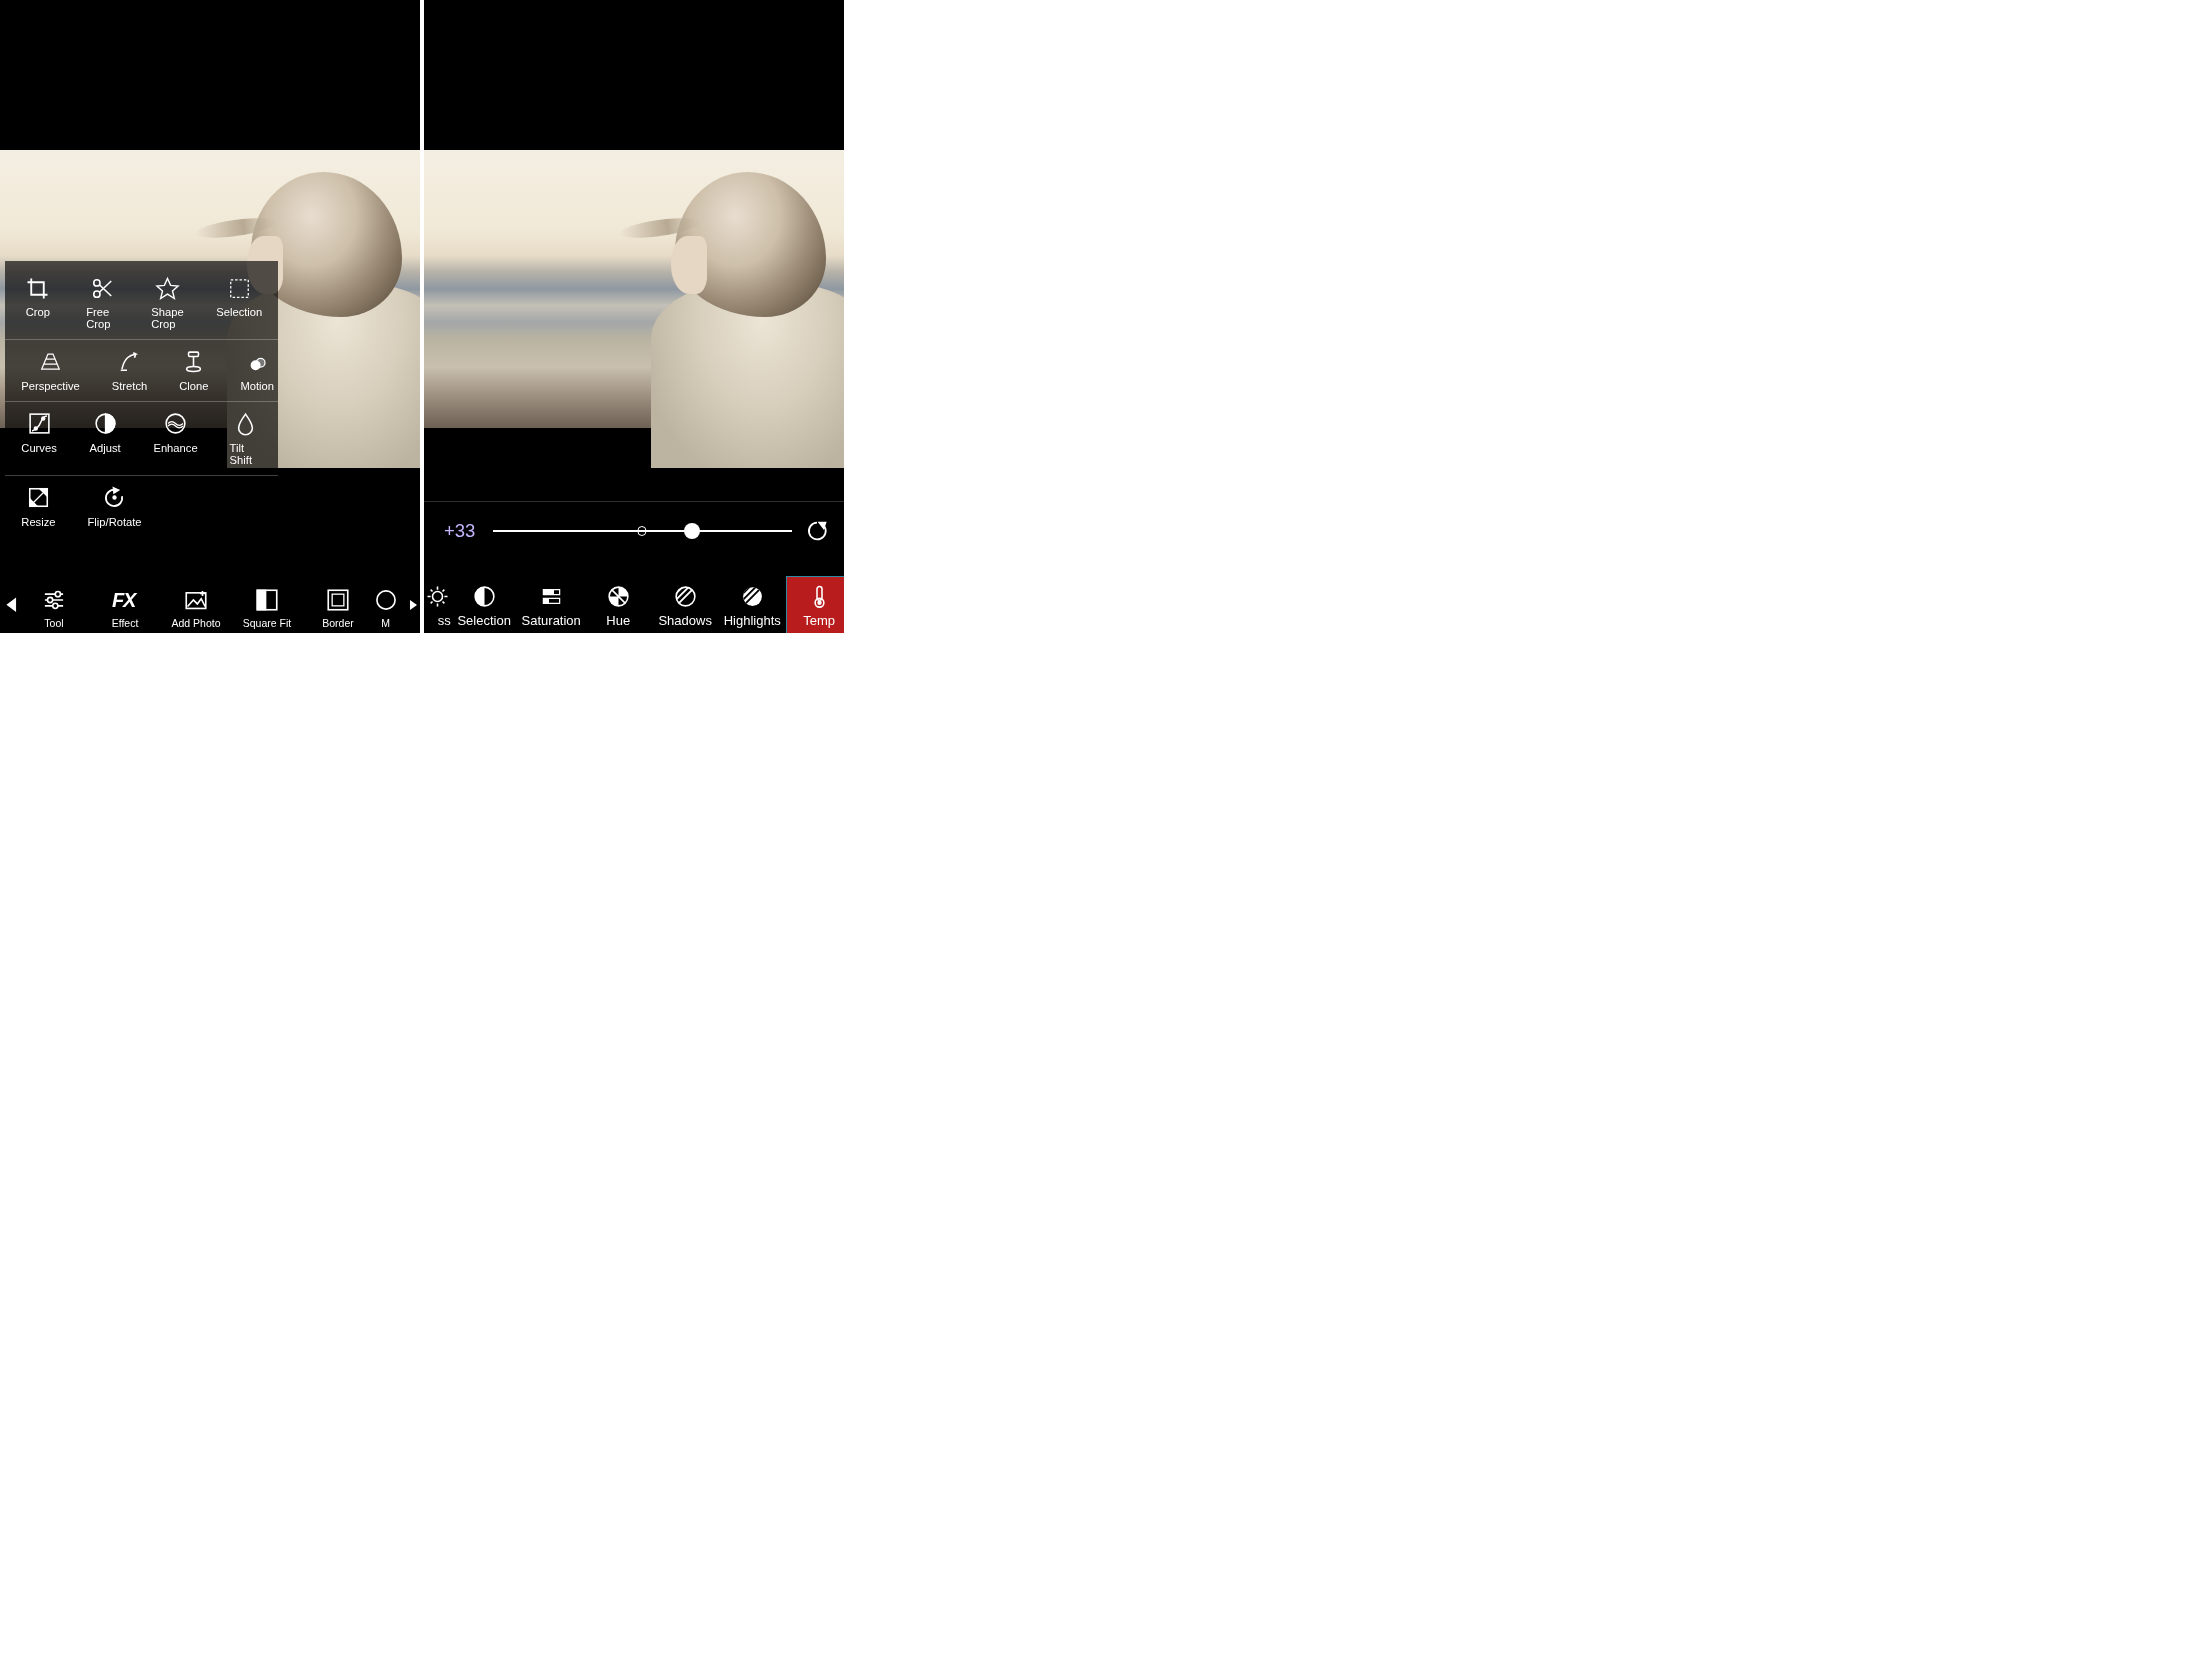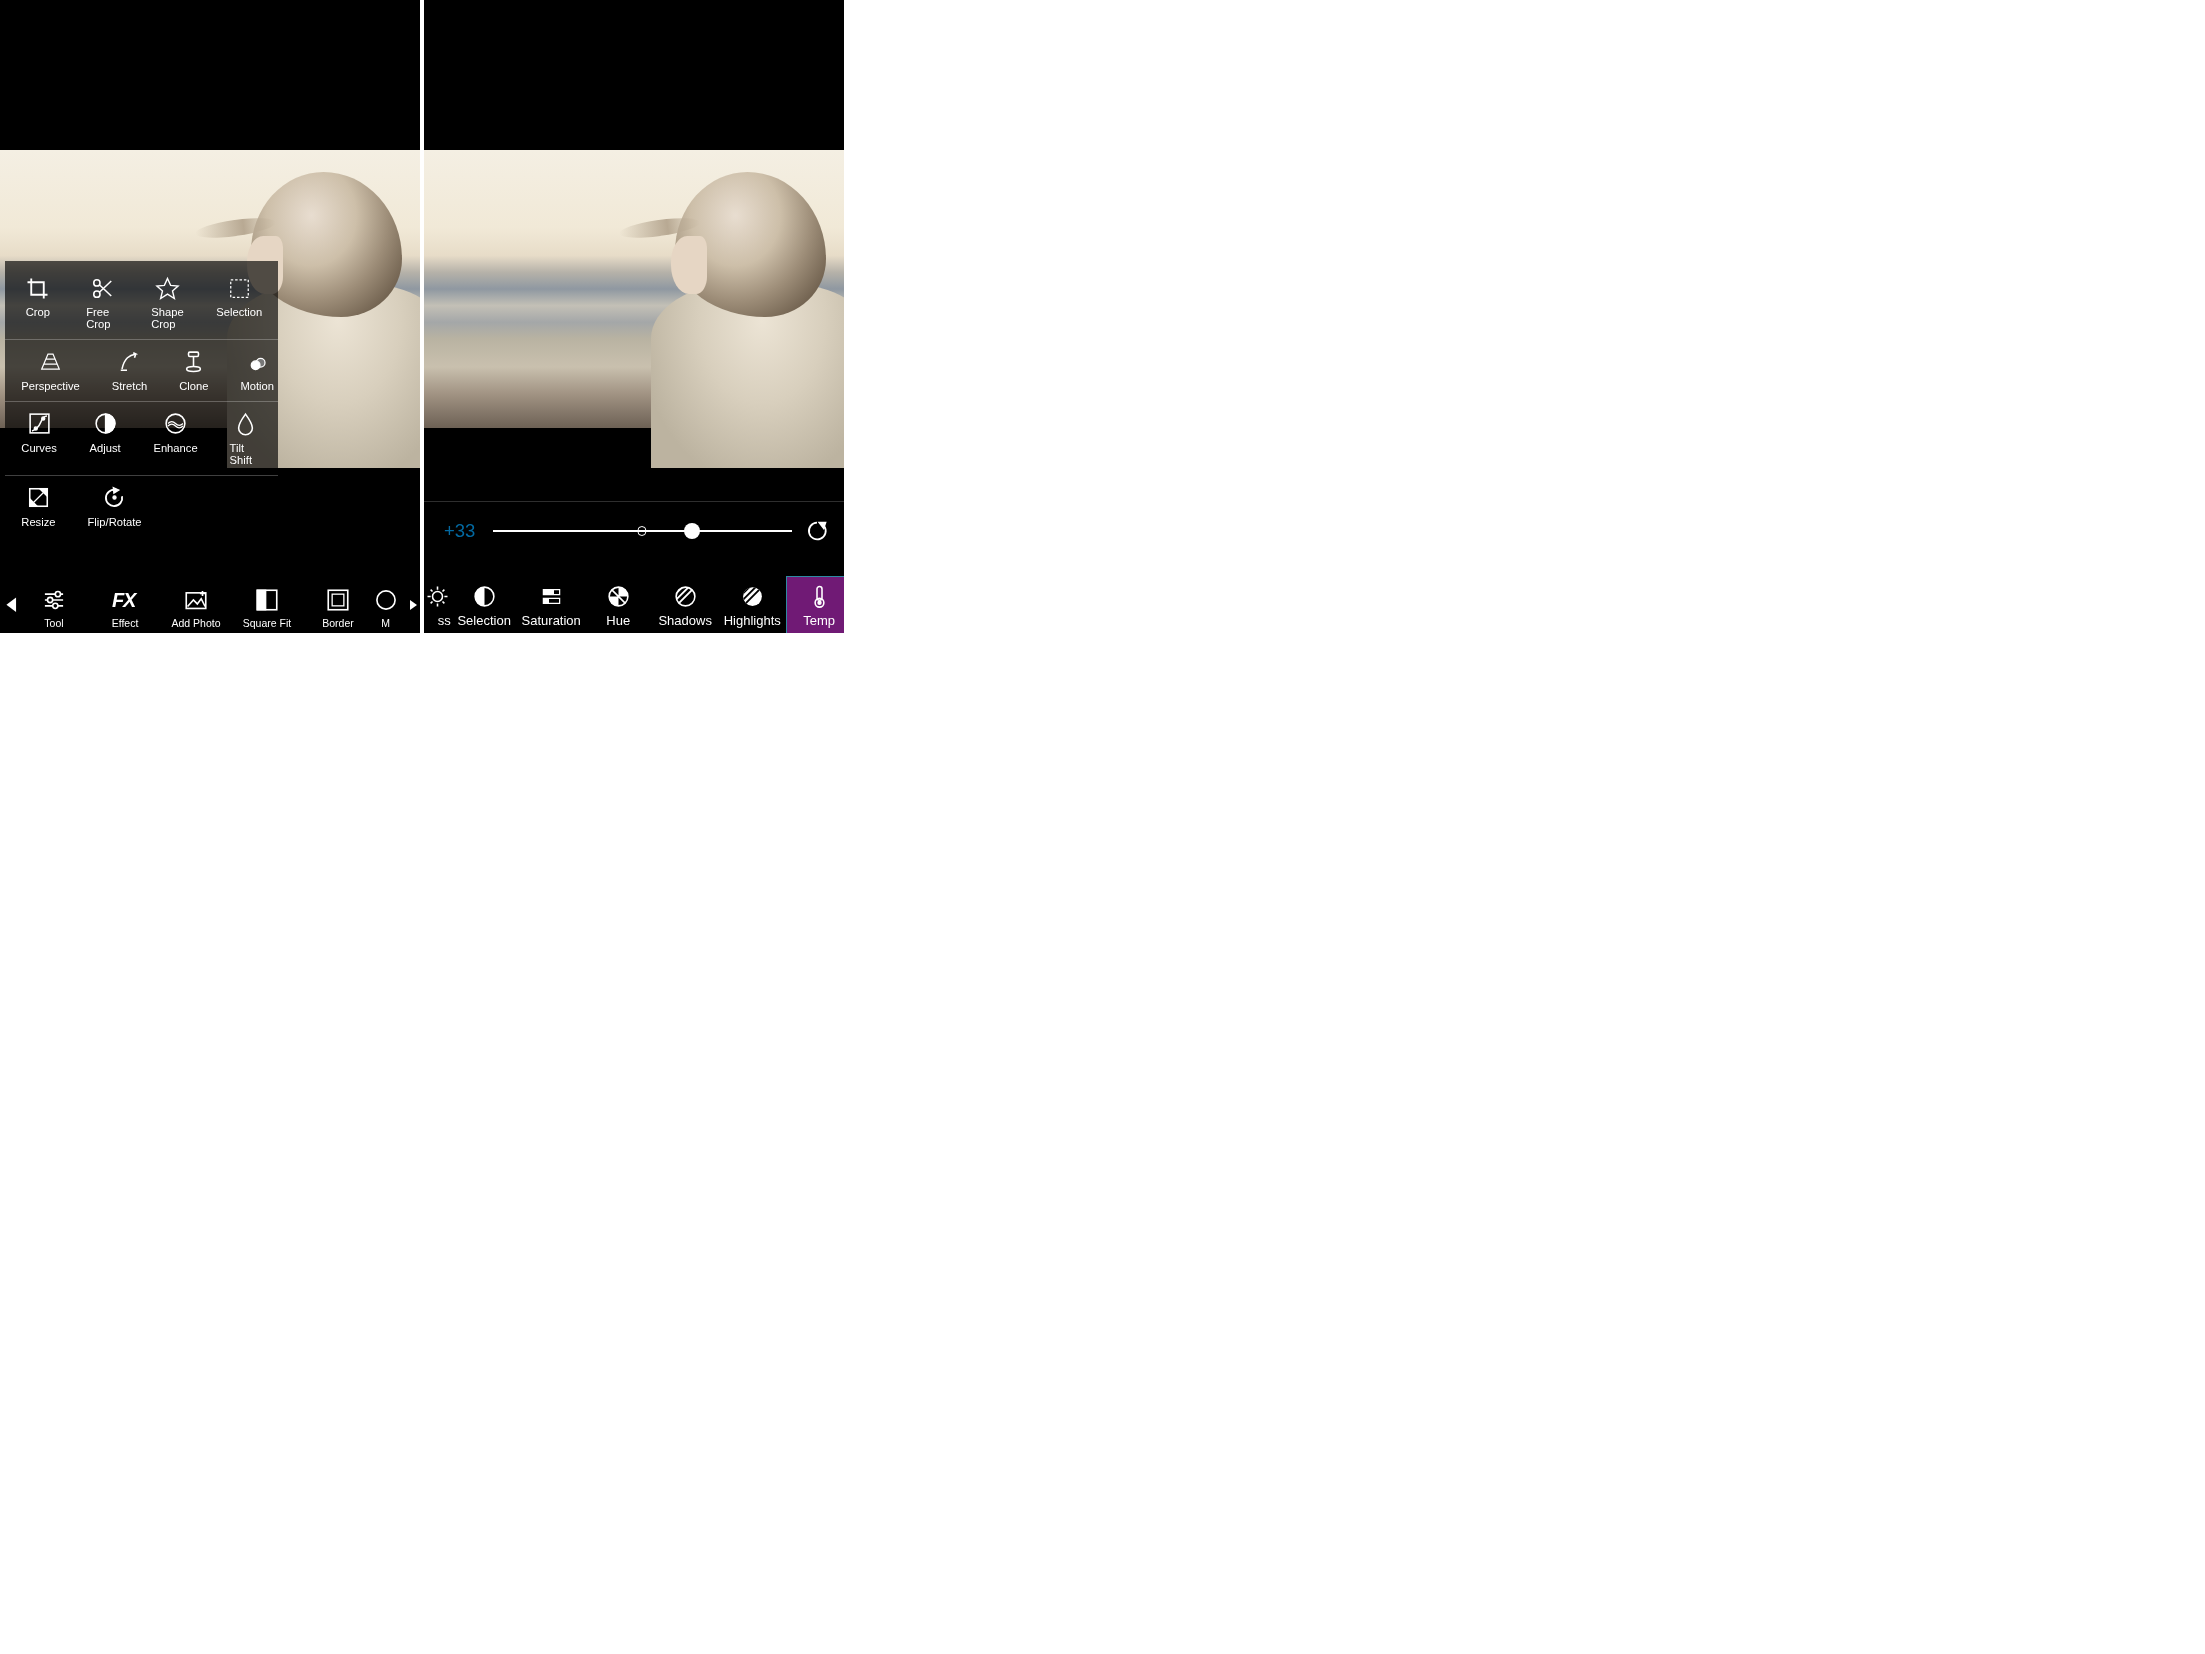--- a/index.html
+++ b/index.html
@@ -165,7 +165,7 @@
     gap: 12px;
   }
   .slider-value {
-    color:#0369a1;
+    color:#c4b5fd;
     font-size: 18.5px;
     font-weight: 400;
     width: 37px;

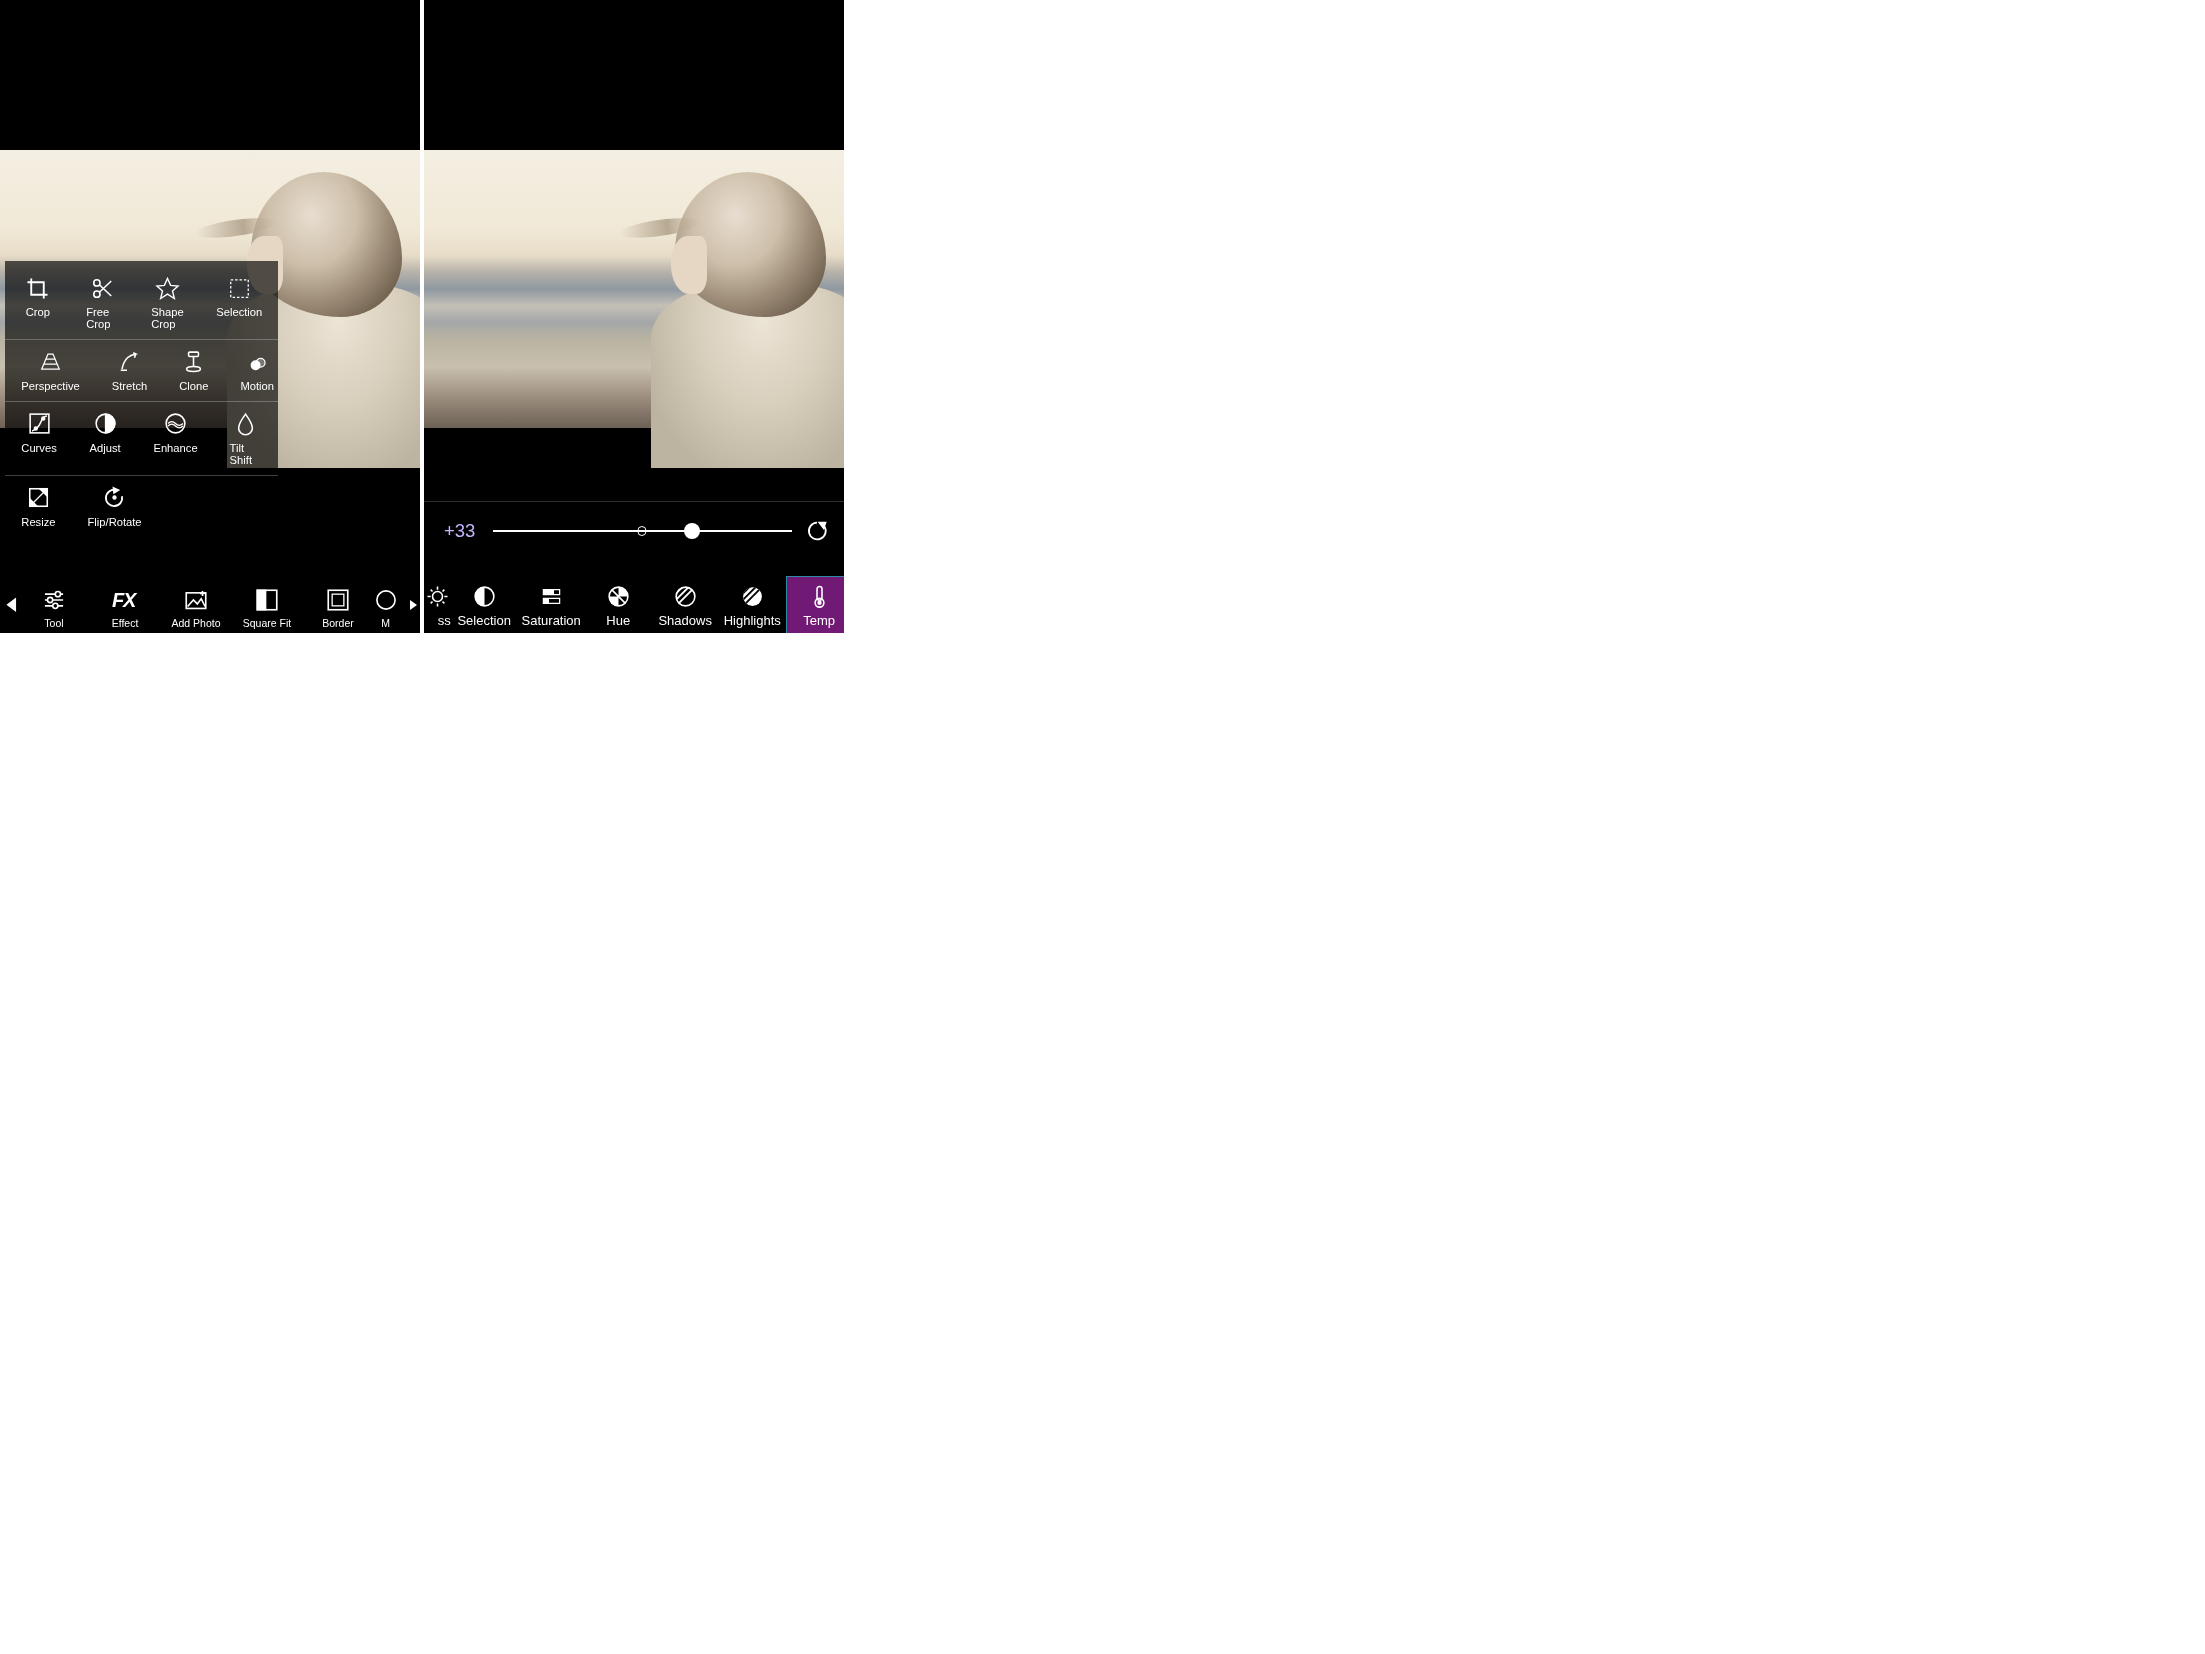--- a/index.html
+++ b/index.html
@@ -232,7 +232,7 @@
   .adj-item .icon { width:26px; height:26px; display:flex; align-items:center; justify-content:center;}
   .adj-item svg { width:25px; height:25px; }
   .adj-item.selected {
-    background:#701a75;
+    background:#b91c1c;
     border:0.7px solid #2e8aa3;
     border-bottom:none;
   }

